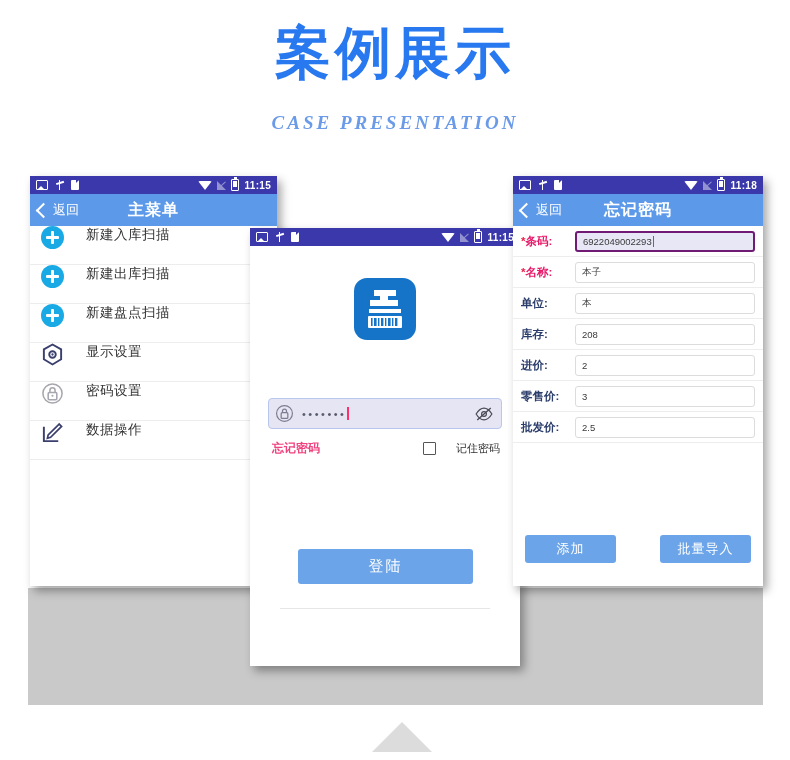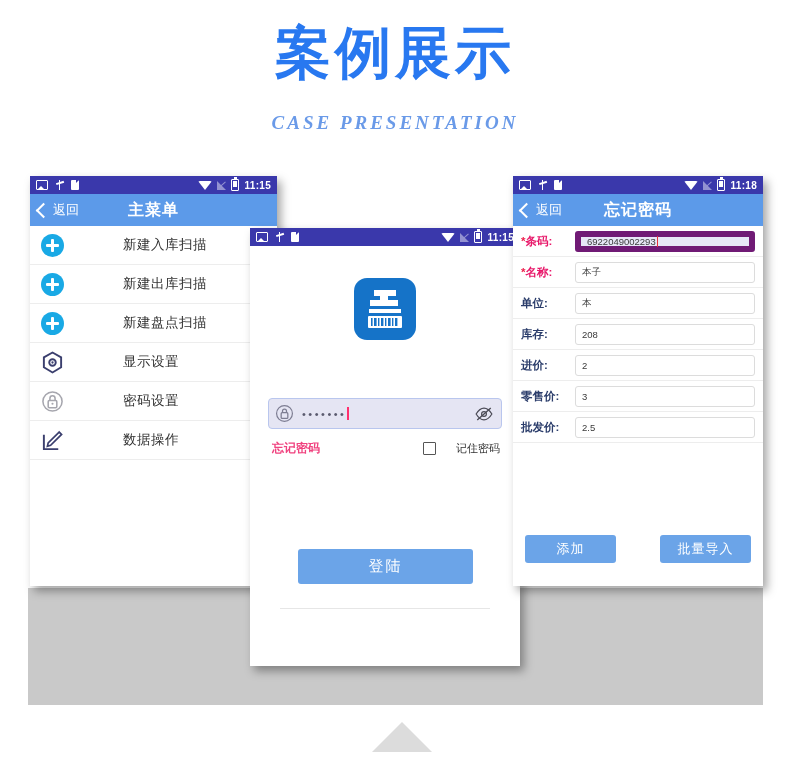--- a/index.html
+++ b/index.html
@@ -73,7 +73,7 @@
   
   #phone-menu{left:30px;top:176px;width:247px;height:410px;}
   .menu-list{background:#fff;}
-  .menu-row{display:flex;align-items:center;height:38px;border-bottom:1px solid #ededed;padding-left:11px;gap:37px;}
+  .menu-row{display:flex;height:38px;border-bottom:1px solid #ededed;padding-left:11px;}
   .menu-row .label{margin-left:22px;font-size:13.5px;color:#333;letter-spacing:.5px;}
   .ico-plus{width:23px;height:23px;border-radius:50%;background:#19a9e5;position:relative;flex:none;}
   .ico-plus:before{content:"";position:absolute;left:5px;top:10.3px;width:13px;height:3px;background:#fff;border-radius:1px;}

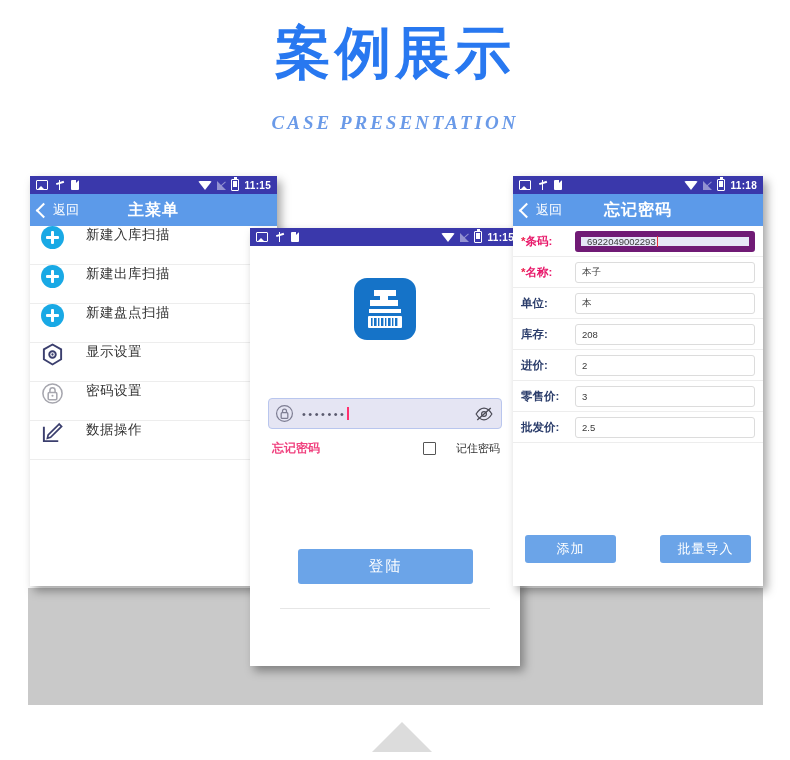--- a/index.html
+++ b/index.html
@@ -126,7 +126,7 @@
     flex:1;height:21px;background:#fff;border:1px solid #dcdcdc;border-radius:3px;
     display:flex;align-items:center;padding-left:6px;font-size:9.5px;color:#3a3a3a;box-sizing:border-box;
   }
-  .form-input.focused{background:#e7e7f6;border:6px solid #701a75;}
+  .form-input.focused{background:#e7e7f6;border:2px solid #701a75;}
   .form-caret{width:1.4px;height:11px;background:#e8313b;margin-left:1px;}
   .form-actions{display:flex;gap:14px;padding:22px 12px 0 12px;}
   .act-btn{

